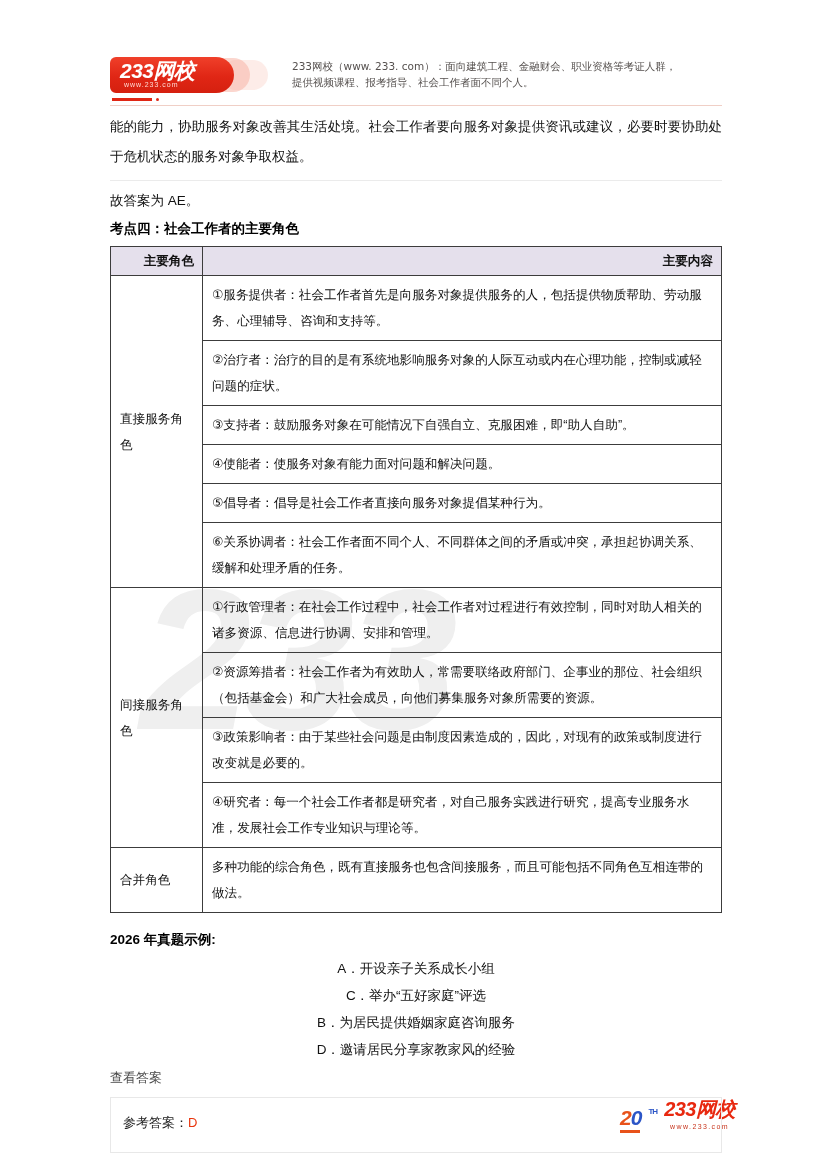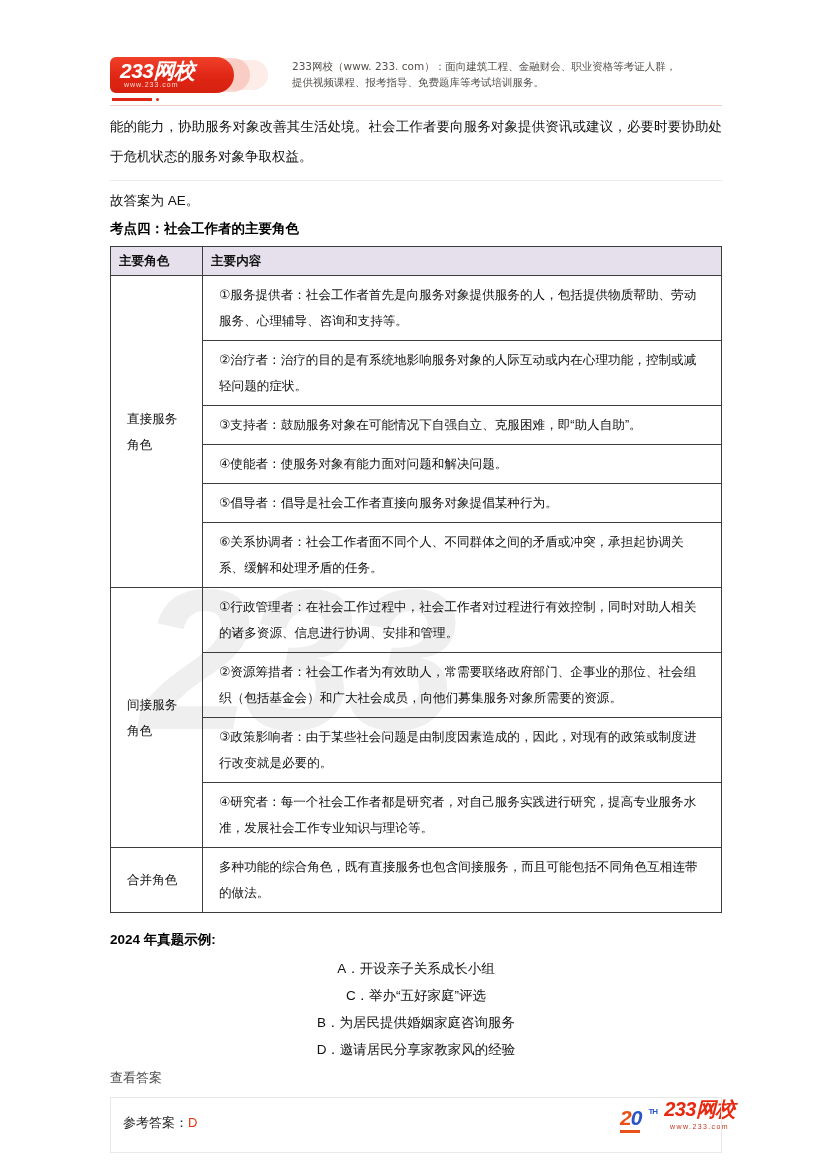--- a/index.html
+++ b/index.html
@@ -313,7 +313,7 @@
       </div>
       <div class="header-tagline">
         <div>233网校（www. 233. com）：面向建筑工程、金融财会、职业资格等考证人群，</div>
-        <div>提供视频课程、报考指导、免费题库等考试培训服务。</div>
+        <div>提供视频课程、报考指导、社会工作者面不同个人。</div>
       </div>
     </div>
 

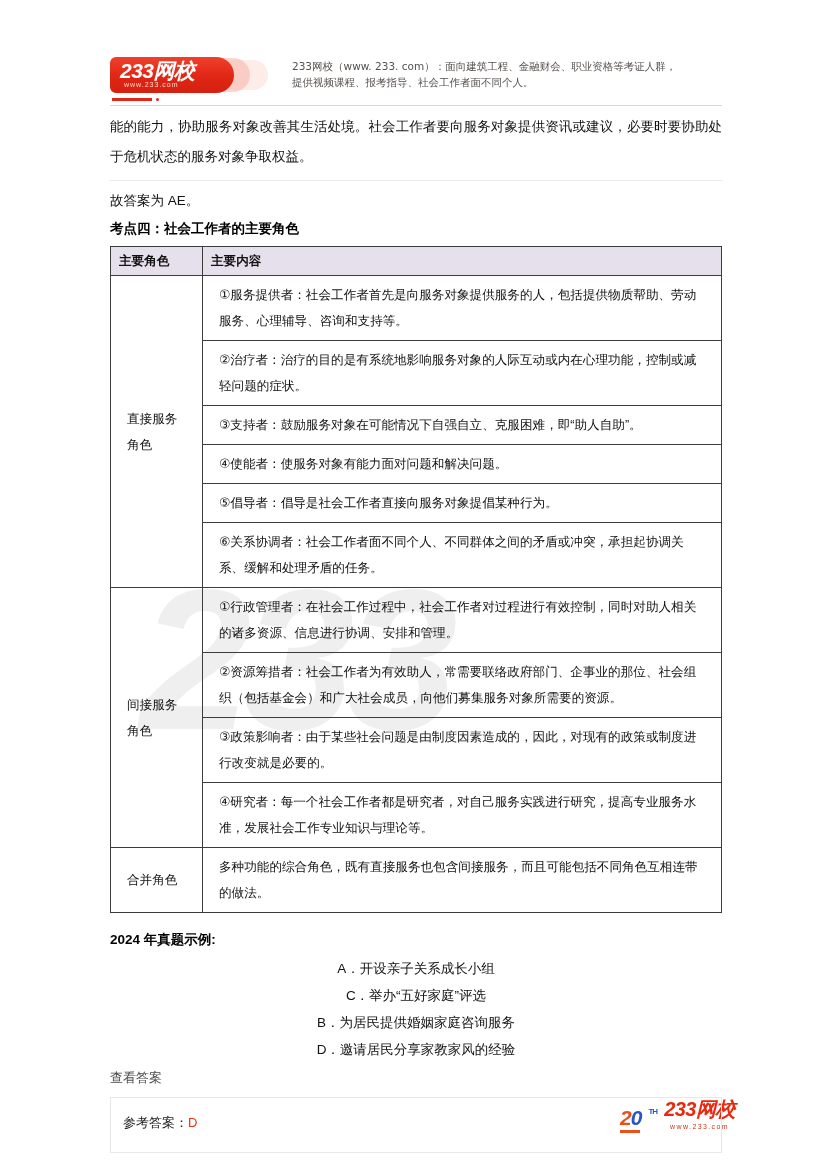--- a/index.html
+++ b/index.html
@@ -165,7 +165,7 @@
   table.roles thead th {
     background: #e5e0ec;
     font-weight: bold;
-    text-align: left;
+    text-align: right;
     padding: 3px 8px;
     line-height: 22px;
   }

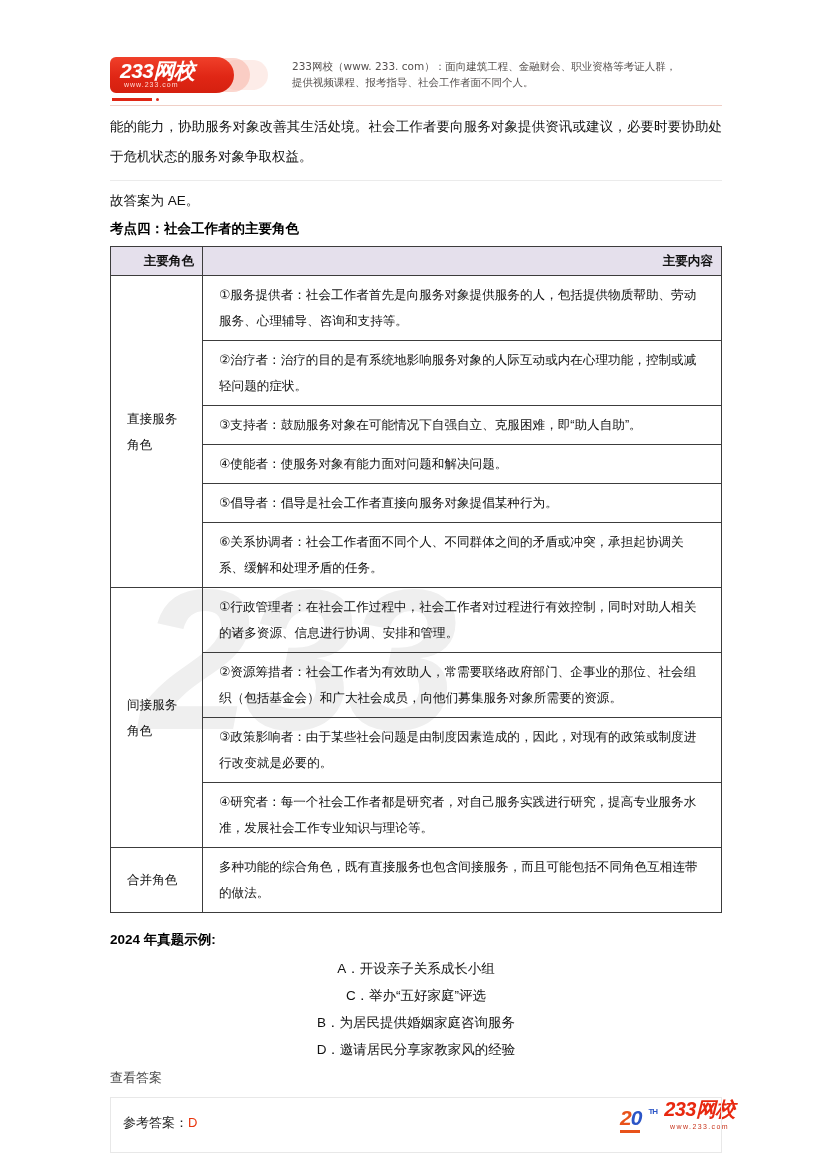--- a/index.html
+++ b/index.html
@@ -155,7 +155,7 @@
   }
   table.roles td, table.roles th {
     border: 1px solid #3c3c3c;
-    padding: 6px 16px;
+    padding: 6px 9px;
     vertical-align: middle;
     line-height: 26px;
     color: #121212;

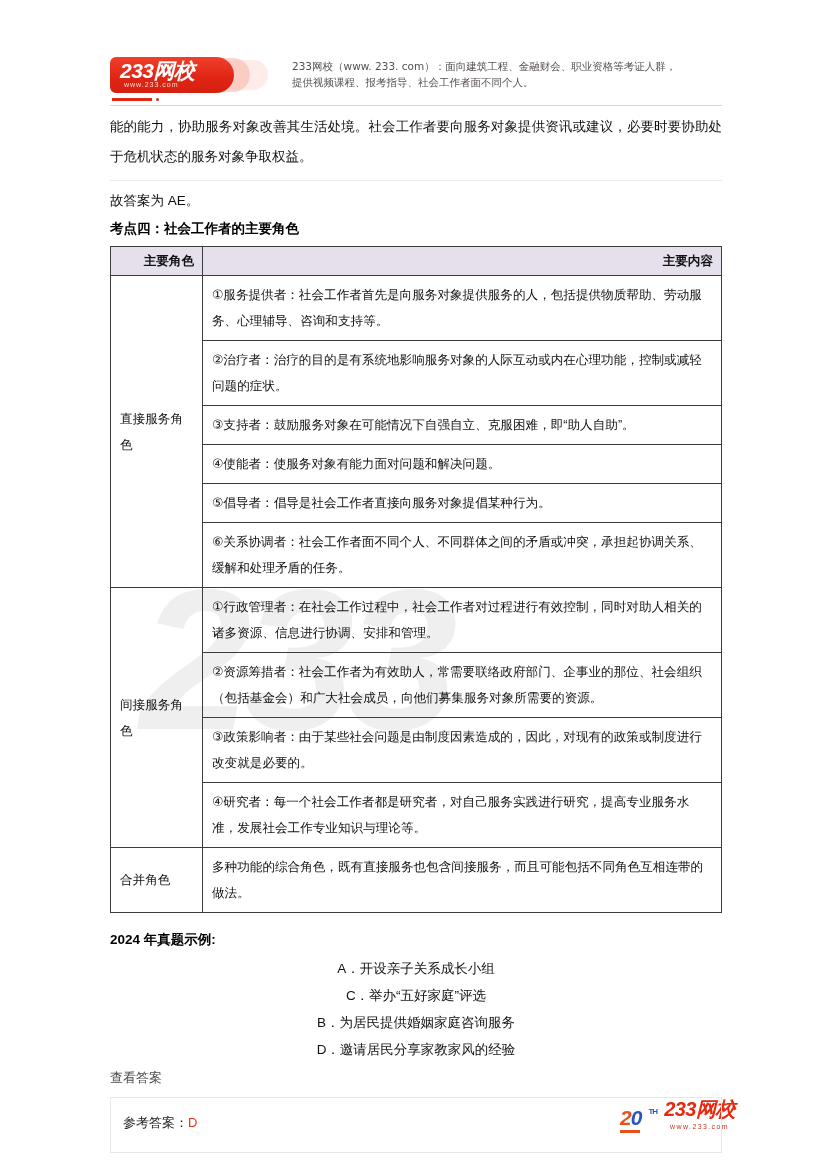--- a/index.html
+++ b/index.html
@@ -377,7 +377,7 @@
       </tbody>
     </table>
 
-    <div class="exam-title">2024 年真题示例:</div>
+    <div class="exam-title">2026 年真题示例:</div>
     <div class="q-opt">A．开设亲子关系成长小组</div>
     <div class="q-opt">C．举办“五好家庭”评选</div>
     <div class="q-opt">B．为居民提供婚姻家庭咨询服务</div>

